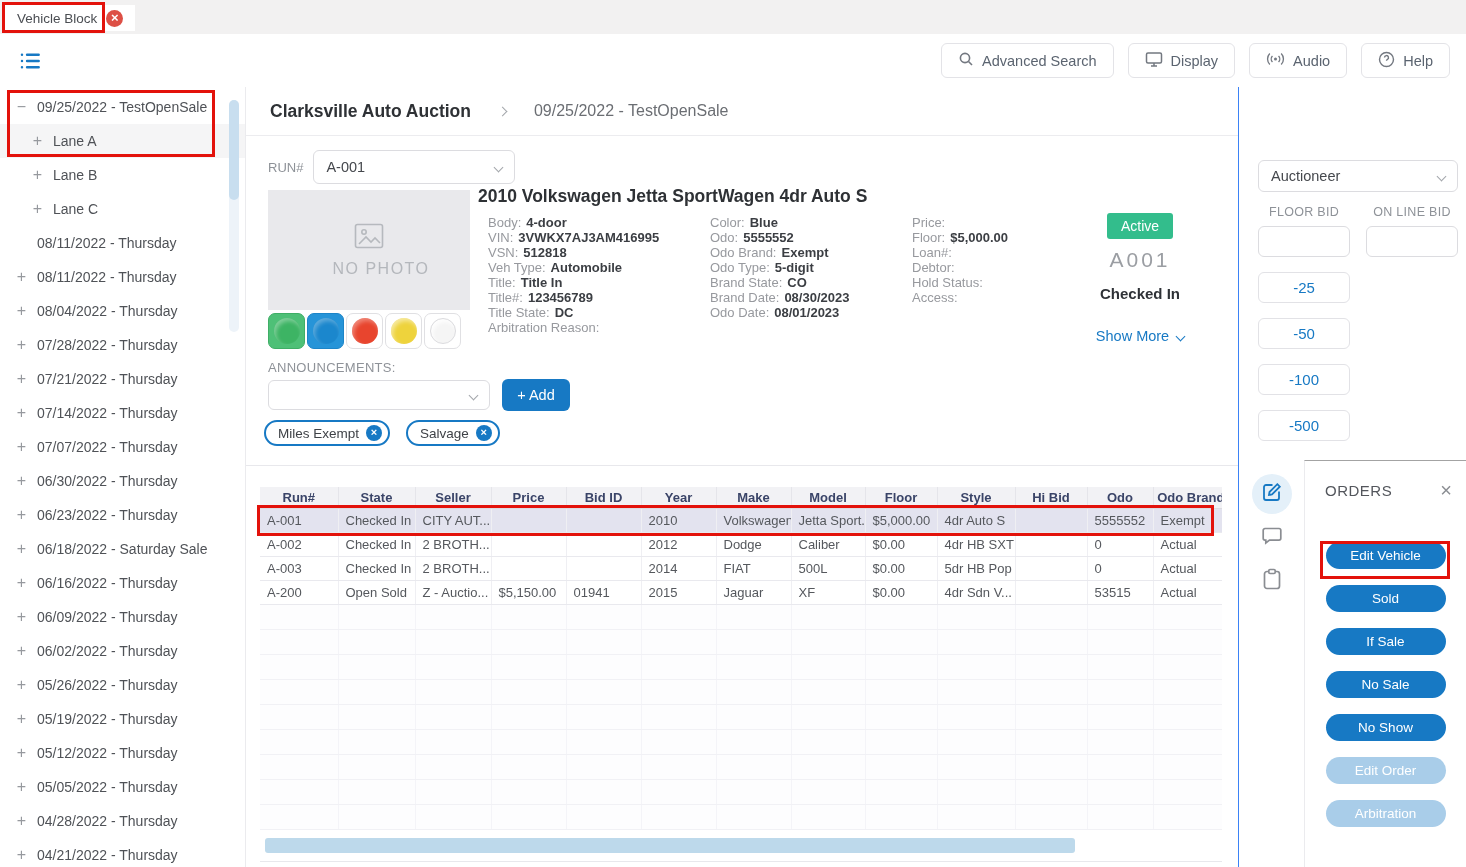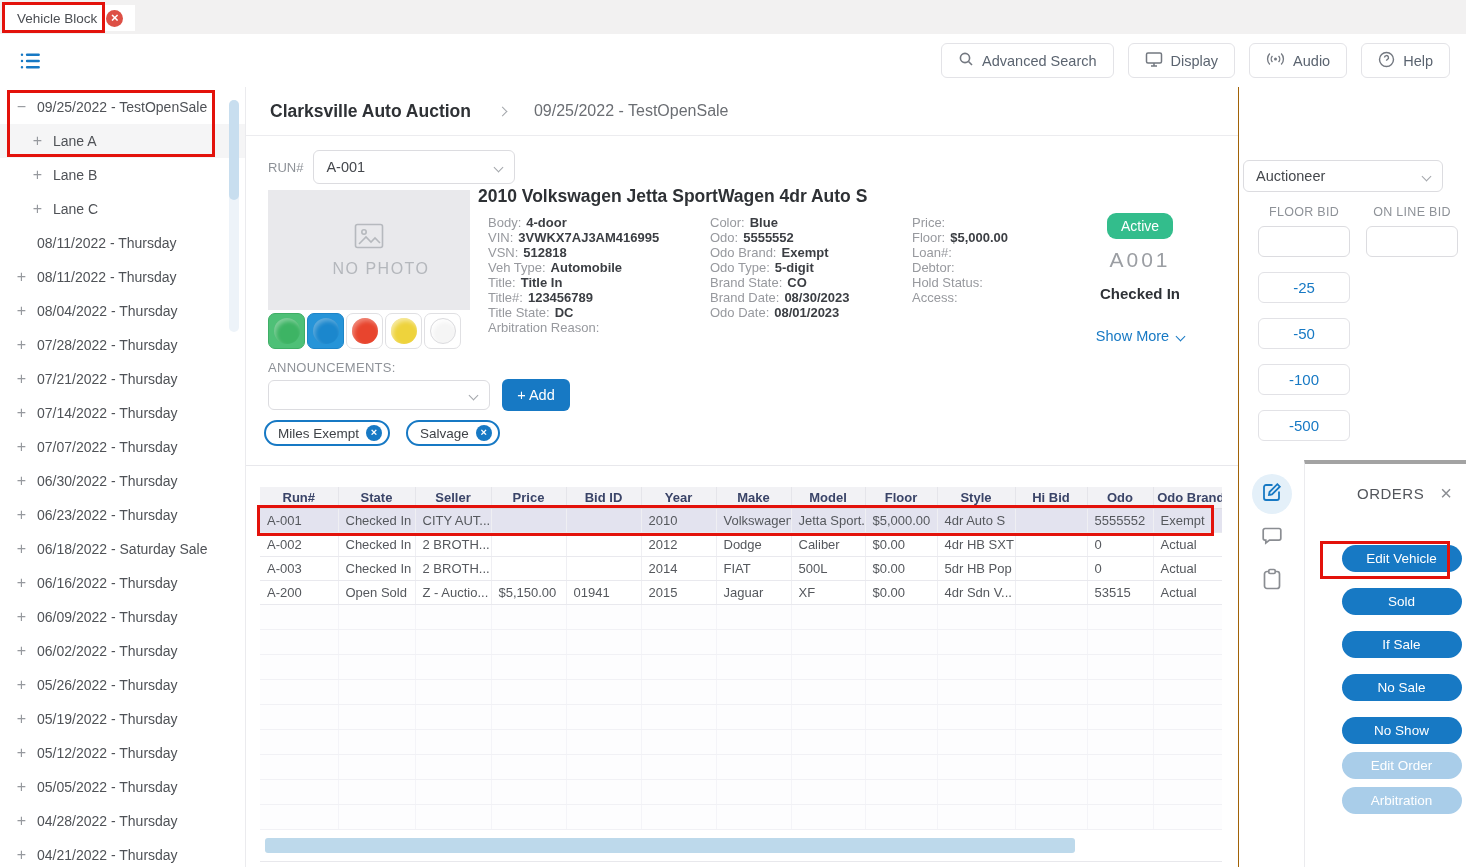--- a/index.html
+++ b/index.html
@@ -4,7 +4,7 @@
 <style>
   * { margin:0; padding:0; box-sizing:border-box; }
   body { background:#fff; font-family:"Liberation Sans", sans-serif; }
-  .screen { position:relative; width:1466px; height:867px; background:#a16207; overflow:hidden; }
+  .screen { position:relative; width:1466px; height:867px; background:#3b82f6; overflow:hidden; }
 
   
   .tabstrip { position:absolute; top:0; left:0; right:0; height:34px; background:#f2f1f1; }

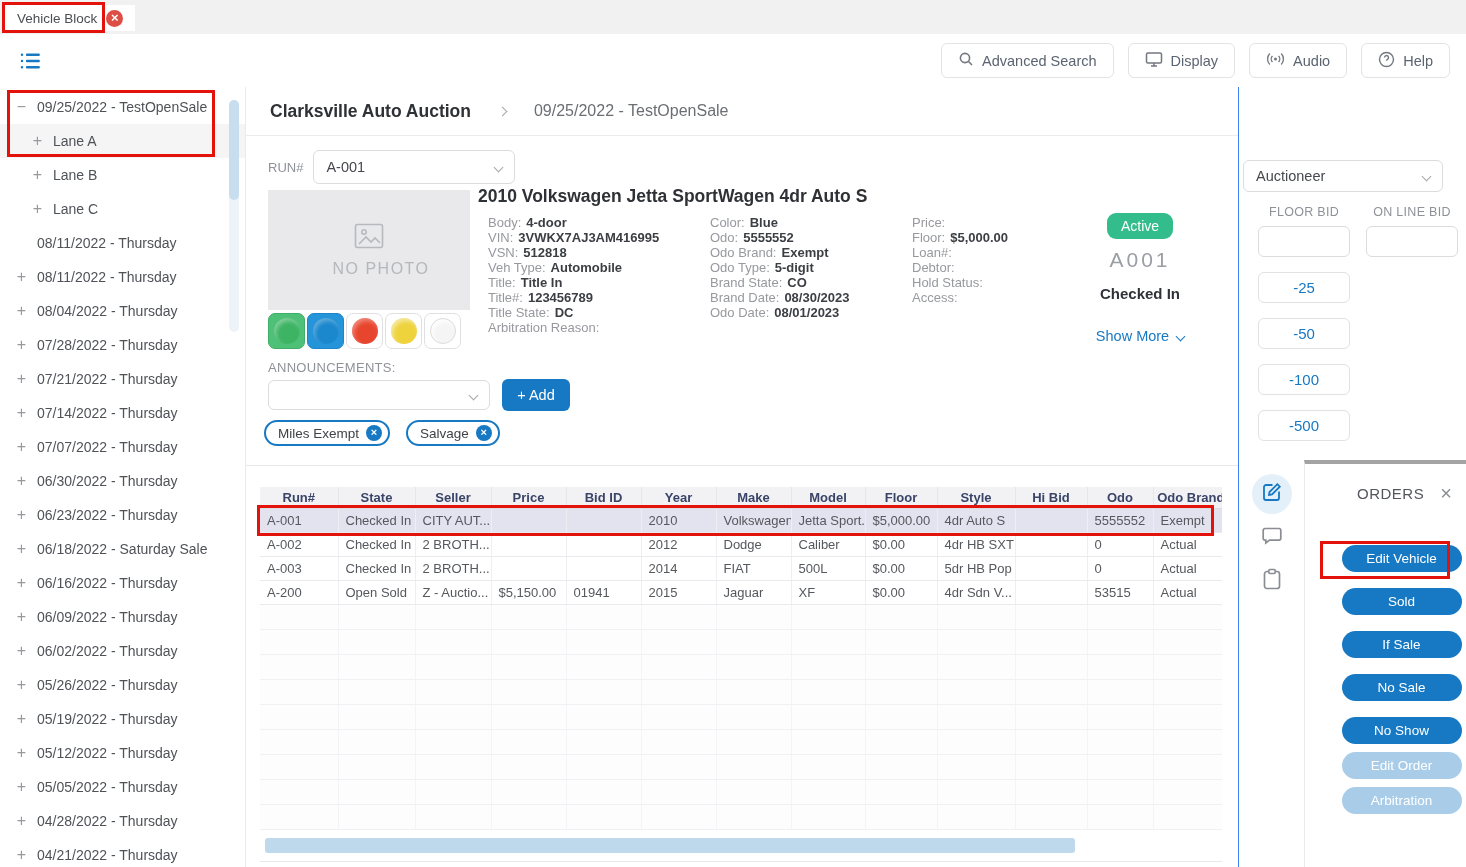--- a/index.html
+++ b/index.html
@@ -93,7 +93,7 @@
 
   
   .bidpanel { position:absolute; left:1239px; top:87px; width:227px; height:373px; background:#fff; }
-  .auctioneer { position:absolute; left:4px; top:73px; width:200px; height:32px; }
+  .auctioneer { position:absolute; left:19px; top:73px; width:200px; height:32px; }
   .bid-labels { position:absolute; left:19px; top:118px; width:200px; display:flex; }
   .bid-labels span { width:92px; text-align:center; font-size:12.5px; color:#8e9298; letter-spacing:.3px; }
   .bid-labels span + span { margin-left:16px; }

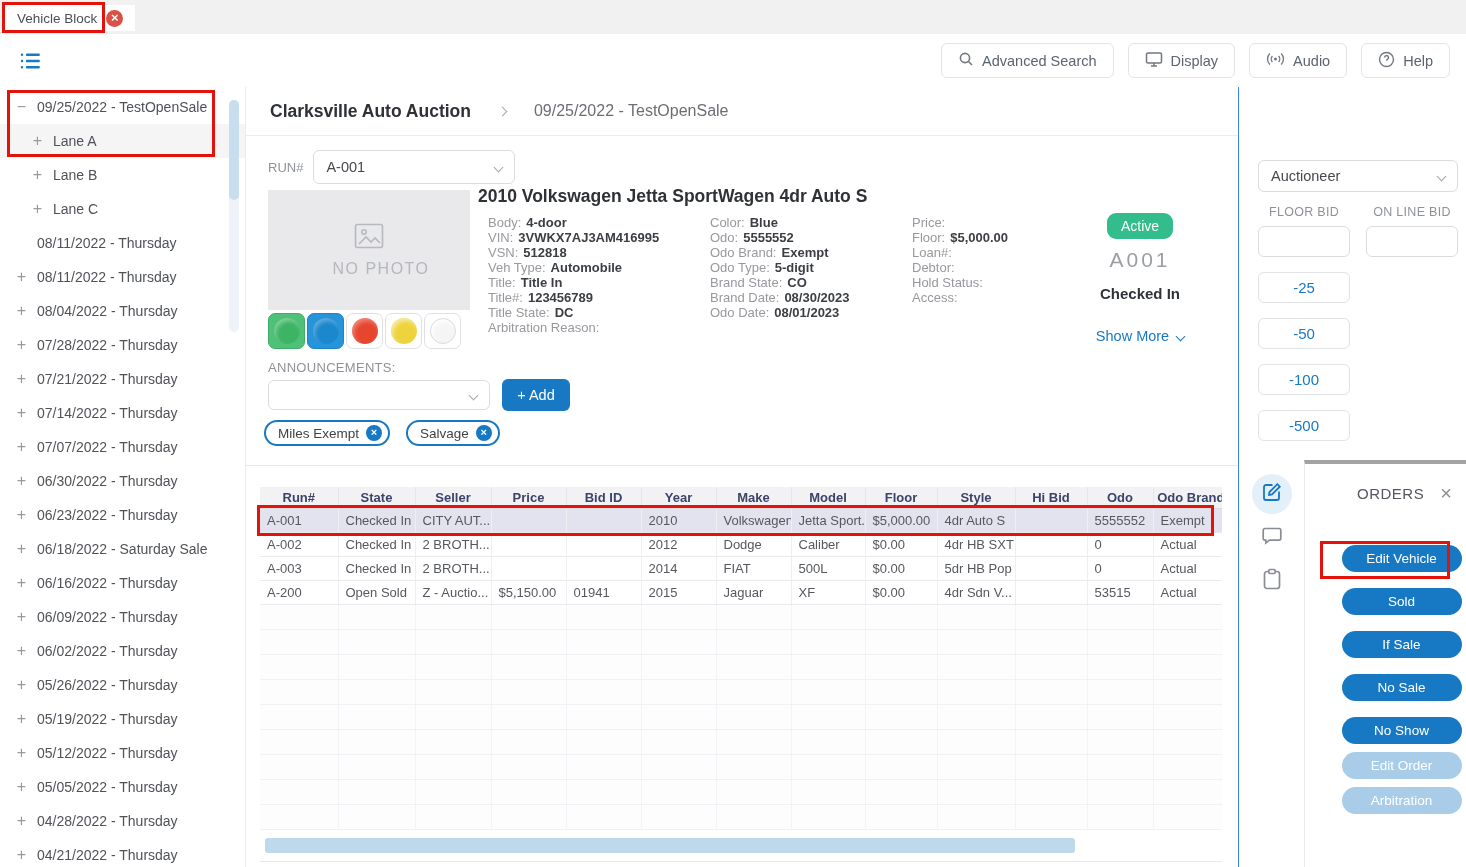--- a/index.html
+++ b/index.html
@@ -65,7 +65,7 @@
   .kv .v { color:#3b3e43; font-weight:bold; }
 
   .status-stack { position:absolute; right:28px; top:126px; width:140px; text-align:center; }
-  .badge { display:inline-block; background:#33bd8c; color:#fff; font-size:14px; border-radius:9px; padding:5px 14px; }
+  .badge { display:inline-block; background:#33bd8c; color:#fff; font-size:14px; border-radius:3px; padding:5px 14px; }
   .lot { font-size:21px; color:#9b9ea3; letter-spacing:3px; margin-top:9px; }
   .state { font-size:15px; font-weight:bold; color:#2f3237; margin-top:13px; }
   .show-more { margin-top:26px; display:inline-flex; align-items:center; gap:8px; color:#1779c4; font-size:14.5px; cursor:pointer; }

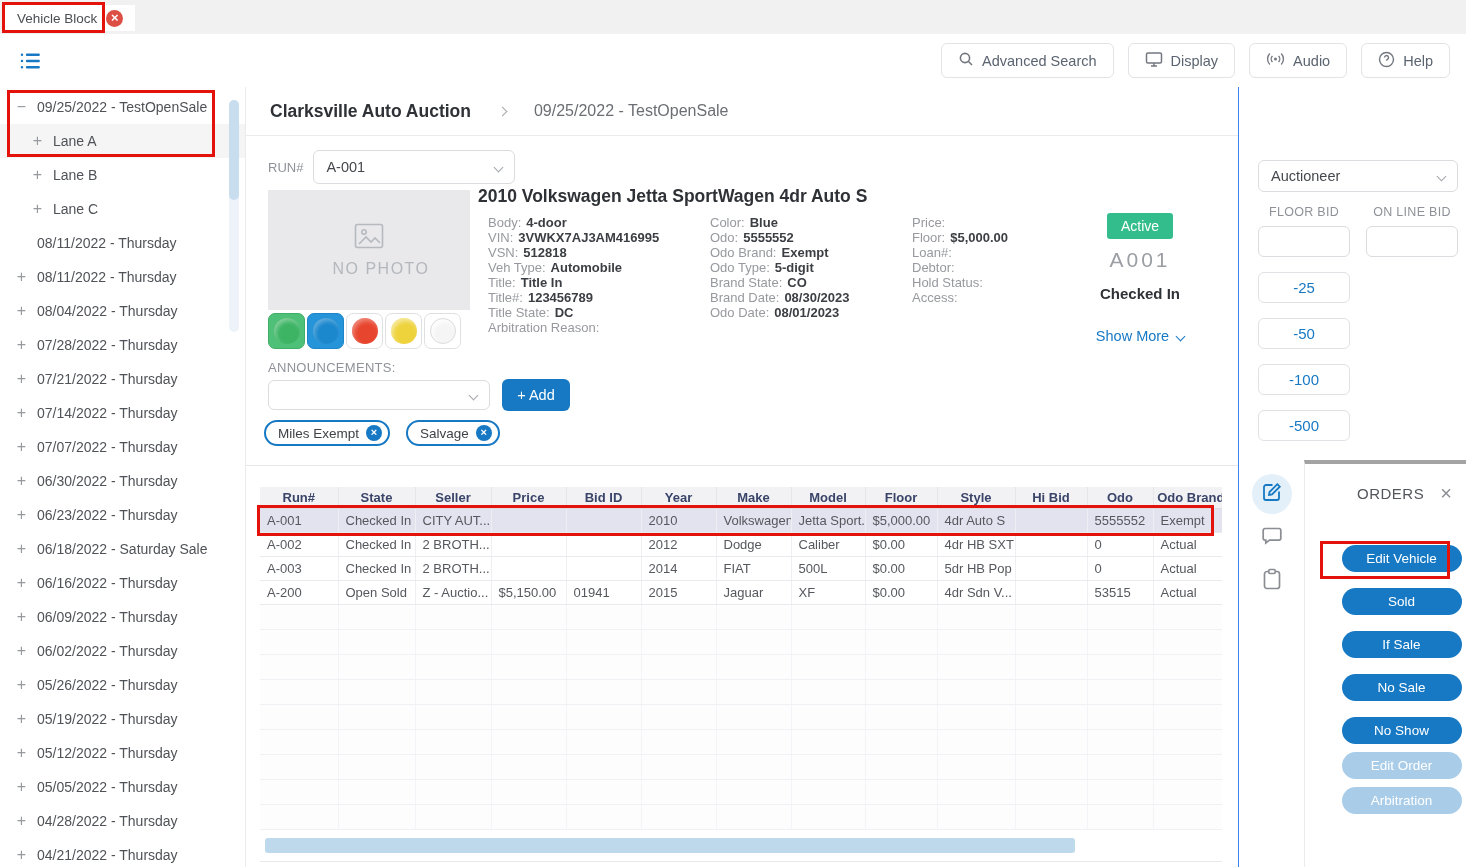--- a/index.html
+++ b/index.html
@@ -106,7 +106,7 @@
   .strip-icon { width:40px; height:40px; margin:0 auto; display:flex; align-items:center; justify-content:center; border-radius:50%; cursor:pointer; }
   .strip-icon.active { background:#e4f0f9; }
   .si1 { margin-top:14px; } .si2 { margin-top:4px; } .si3 { margin-top:3px; }
-  .orders-panel { position:absolute; left:1304px; top:460px; width:162px; bottom:0; background:#fff; border-left:1px solid #ebebee; border-top:4px solid #a3a3a3;padding-left:32px; }
+  .orders-panel { position:absolute; left:1304px; top:460px; width:162px; bottom:0; background:#fff; border-left:1px solid #ebebee; border-top:1px solid #a3a3a3; }
   .orders-head { display:flex; align-items:center; justify-content:space-between; padding:20px 14px 0 20px; }
   .orders-title { font-size:15px; color:#53565c; letter-spacing:.5px; }
   .orders-close { font-size:20px; color:#8a8d92; cursor:pointer; line-height:18px; }

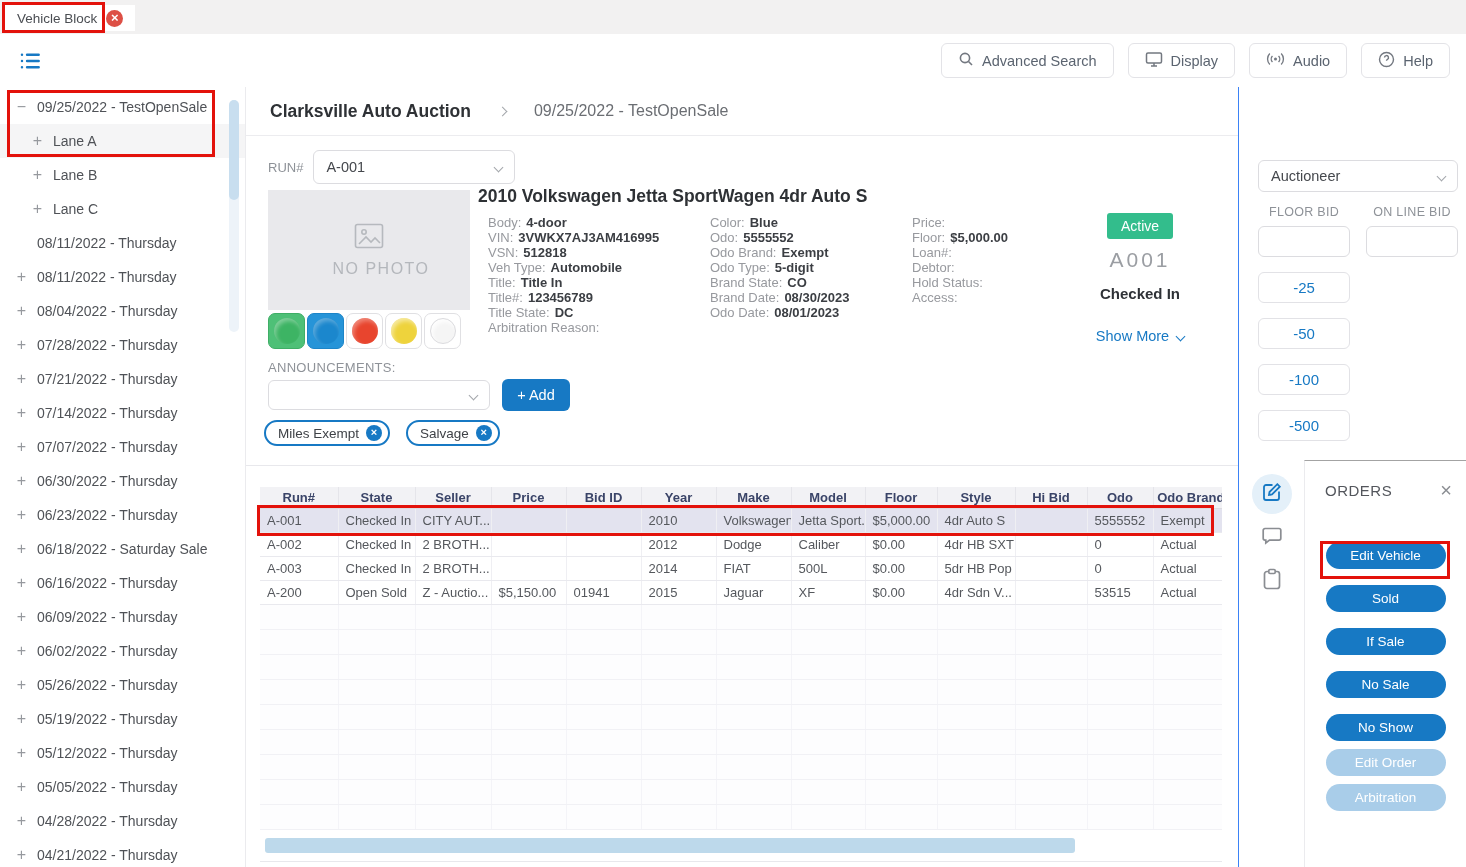--- a/index.html
+++ b/index.html
@@ -112,7 +112,7 @@
   .orders-close { font-size:20px; color:#8a8d92; cursor:pointer; line-height:18px; }
   .order-btn { display:block; width:120px; height:27px; margin:16px auto 0; border:none; border-radius:14px; background:#1779c4; color:#fff; font-size:13.5px; cursor:pointer; font-family:"Liberation Sans", sans-serif; }
   .order-btn:first-of-type { margin-top:43px; }
-  .order-btn.disabled { background:#a9cde9; cursor:default;margin-top:8px; }
+  .order-btn.disabled { background:#a9cde9; cursor:default; }
 
   
   .anno { position:absolute; border:3px solid #e3120b; pointer-events:none; z-index:50; }

